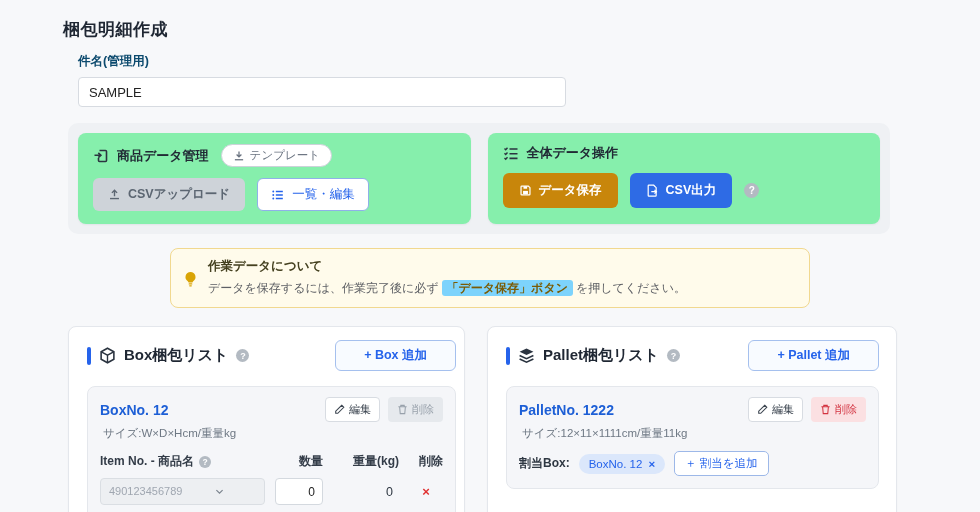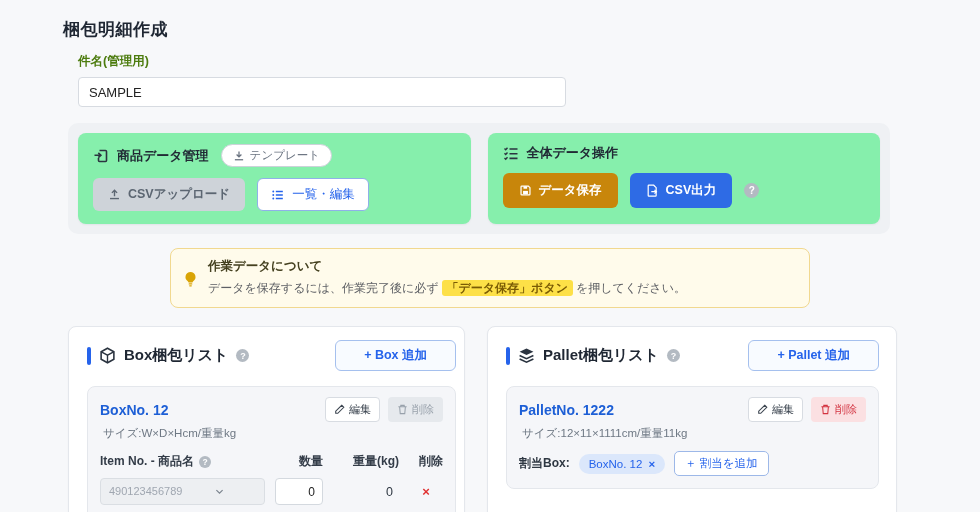--- a/index.html
+++ b/index.html
@@ -13,7 +13,7 @@
   
   .page-title { font-size:17px; font-weight:bold; color:#1f2733; padding:18px 0 0 63px; letter-spacing:.5px; }
   .subject-block { margin:12px 0 0 78px; }
-  .subject-label { font-size:12.5px; font-weight:600; color:#4d7c0f; display:block; }
+  .subject-label { font-size:12.5px; font-weight:600; color:#0c4a6e; display:block; }
   .subject-input {
     margin-top:7px; width:488px; height:30px; border:1px solid #d7dbe1; border-radius:4px;
     background:#fff; font:13px "Liberation Sans","DejaVu Sans",sans-serif; color:#222; padding:0 10px; outline:none;

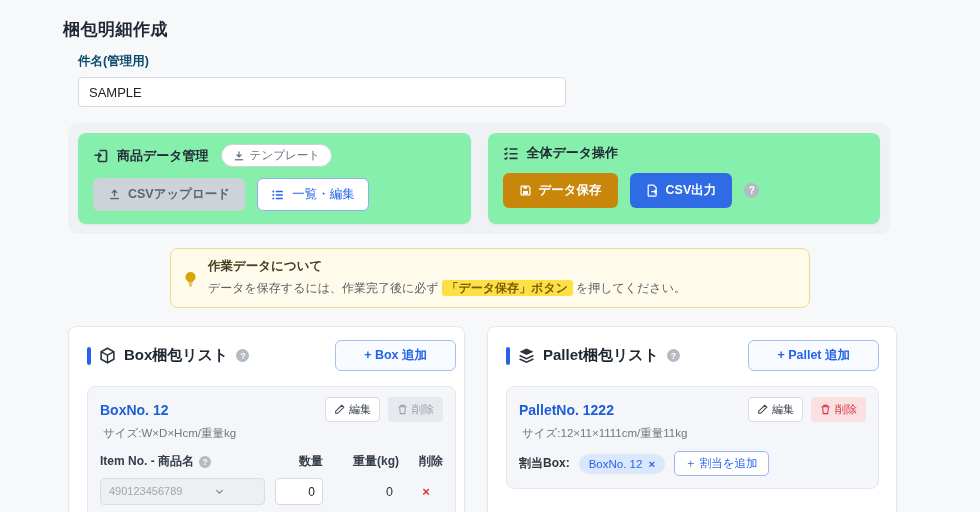--- a/index.html
+++ b/index.html
@@ -50,7 +50,7 @@
   .notice-body { flex:1; }
   .notice-title { font-size:12.5px; font-weight:bold; color:#44401f; }
   .notice-text { font-size:12px; color:#5e6065; margin-top:5px; }
-  .notice-em { background:#fde047; color:#7a5b04; font-weight:bold; padding:1px 5px; border-radius:3px; margin:0 3px; }
+  .notice-em { background:#7dd3fc; color:#7a5b04; font-weight:bold; padding:1px 5px; border-radius:3px; margin:0 3px; }
 
   
   .lists { margin:18px 0 0 68px; display:flex; gap:22px; align-items:flex-start; }

